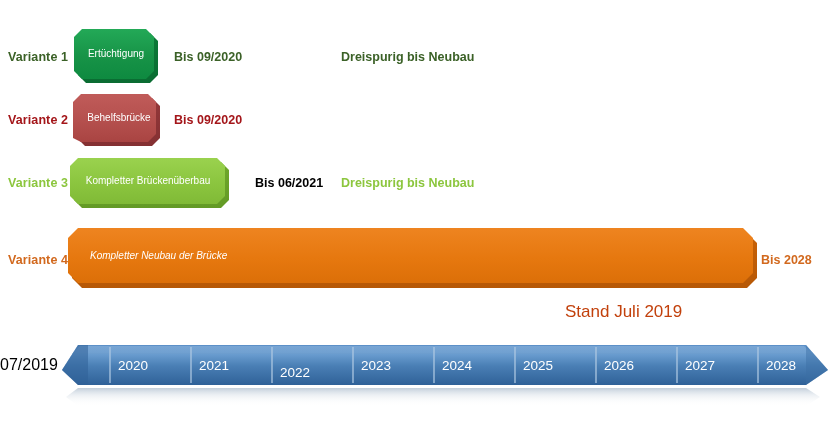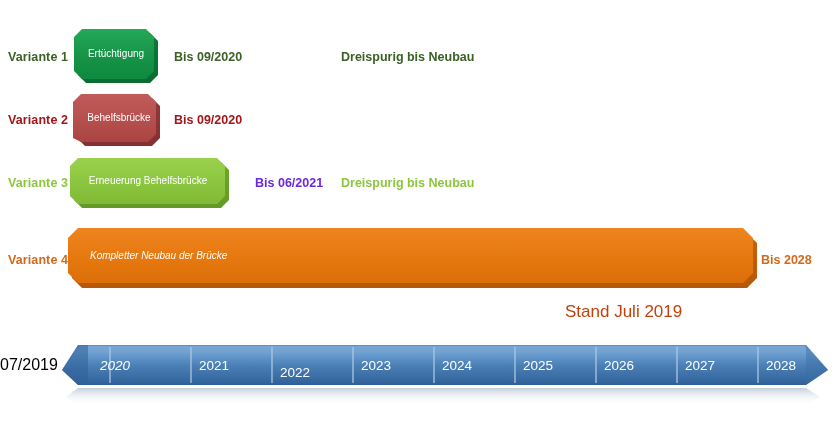--- a/index.html
+++ b/index.html
@@ -205,7 +205,7 @@
   <div class="note" style="left:174px; top:114px; color:#A4161A;">Bis 09/2020</div>
 
   <div class="variant-label" style="left:8px; top:177px; color:#8CC63E;">Variante 3</div>
-  <div class="bar centered" style="left:70px; top:158px; width:156px; height:46px;">Erneuerung Behelfsbrücke</div>
+  <div class="bar centered" style="left:70px; top:158px; width:156px; height:46px;">Kompletter Brückenüberbau</div>
   <div class="note" style="left:255px; top:177px; color:#6d28d9;">Bis 06/2021</div>
   <div class="note" style="left:341px; top:177px; color:#8CC63E;">Dreispurig bis Neubau</div>
 

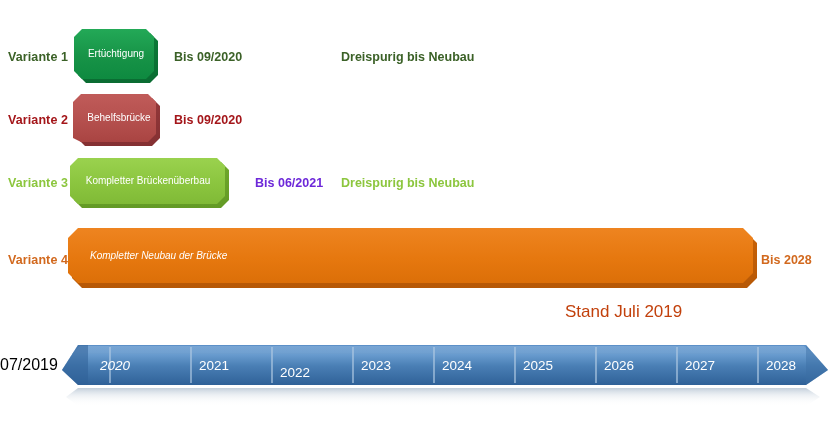--- a/index.html
+++ b/index.html
@@ -206,7 +206,7 @@
 
   <div class="variant-label" style="left:8px; top:177px; color:#8CC63E;">Variante 3</div>
   <div class="bar centered" style="left:70px; top:158px; width:156px; height:46px;">Kompletter Brückenüberbau</div>
-  <div class="note" style="left:255px; top:177px; color:#6d28d9;">Bis 06/2021</div>
+  <div class="note" style="left:255px; top:177px; color:#000000;">Bis 06/2021</div>
   <div class="note" style="left:341px; top:177px; color:#8CC63E;">Dreispurig bis Neubau</div>
 
   <div class="variant-label" style="left:8px; top:254px; color:#D2691E;">Variante 4</div>

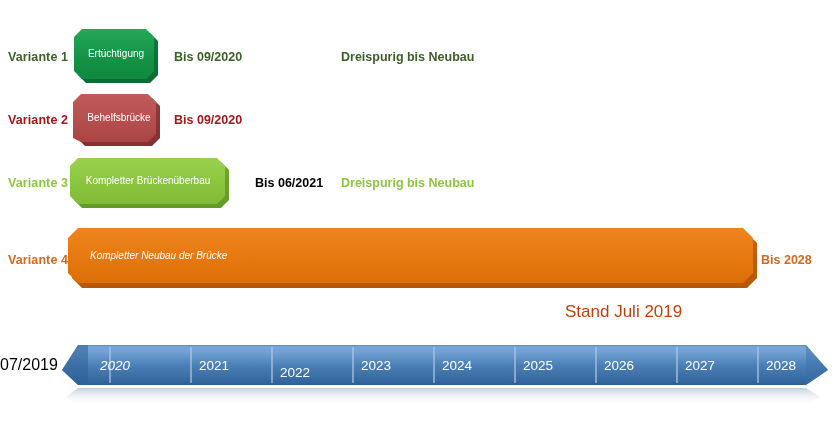--- a/index.html
+++ b/index.html
@@ -217,7 +217,7 @@
 
   <div id="timeline-start-label">07/2019</div>
 
-  <div class="tl-year" style="left:100px;font-style:italic;">2020</div>
+  <div class="tl-year" style="left:118px;">2020</div>
   <div class="tl-year" style="left:199px;">2021</div>
   <div class="tl-year" style="left:280px;margin-top:7px;">2022</div>
   <div class="tl-year" style="left:361px;">2023</div>

